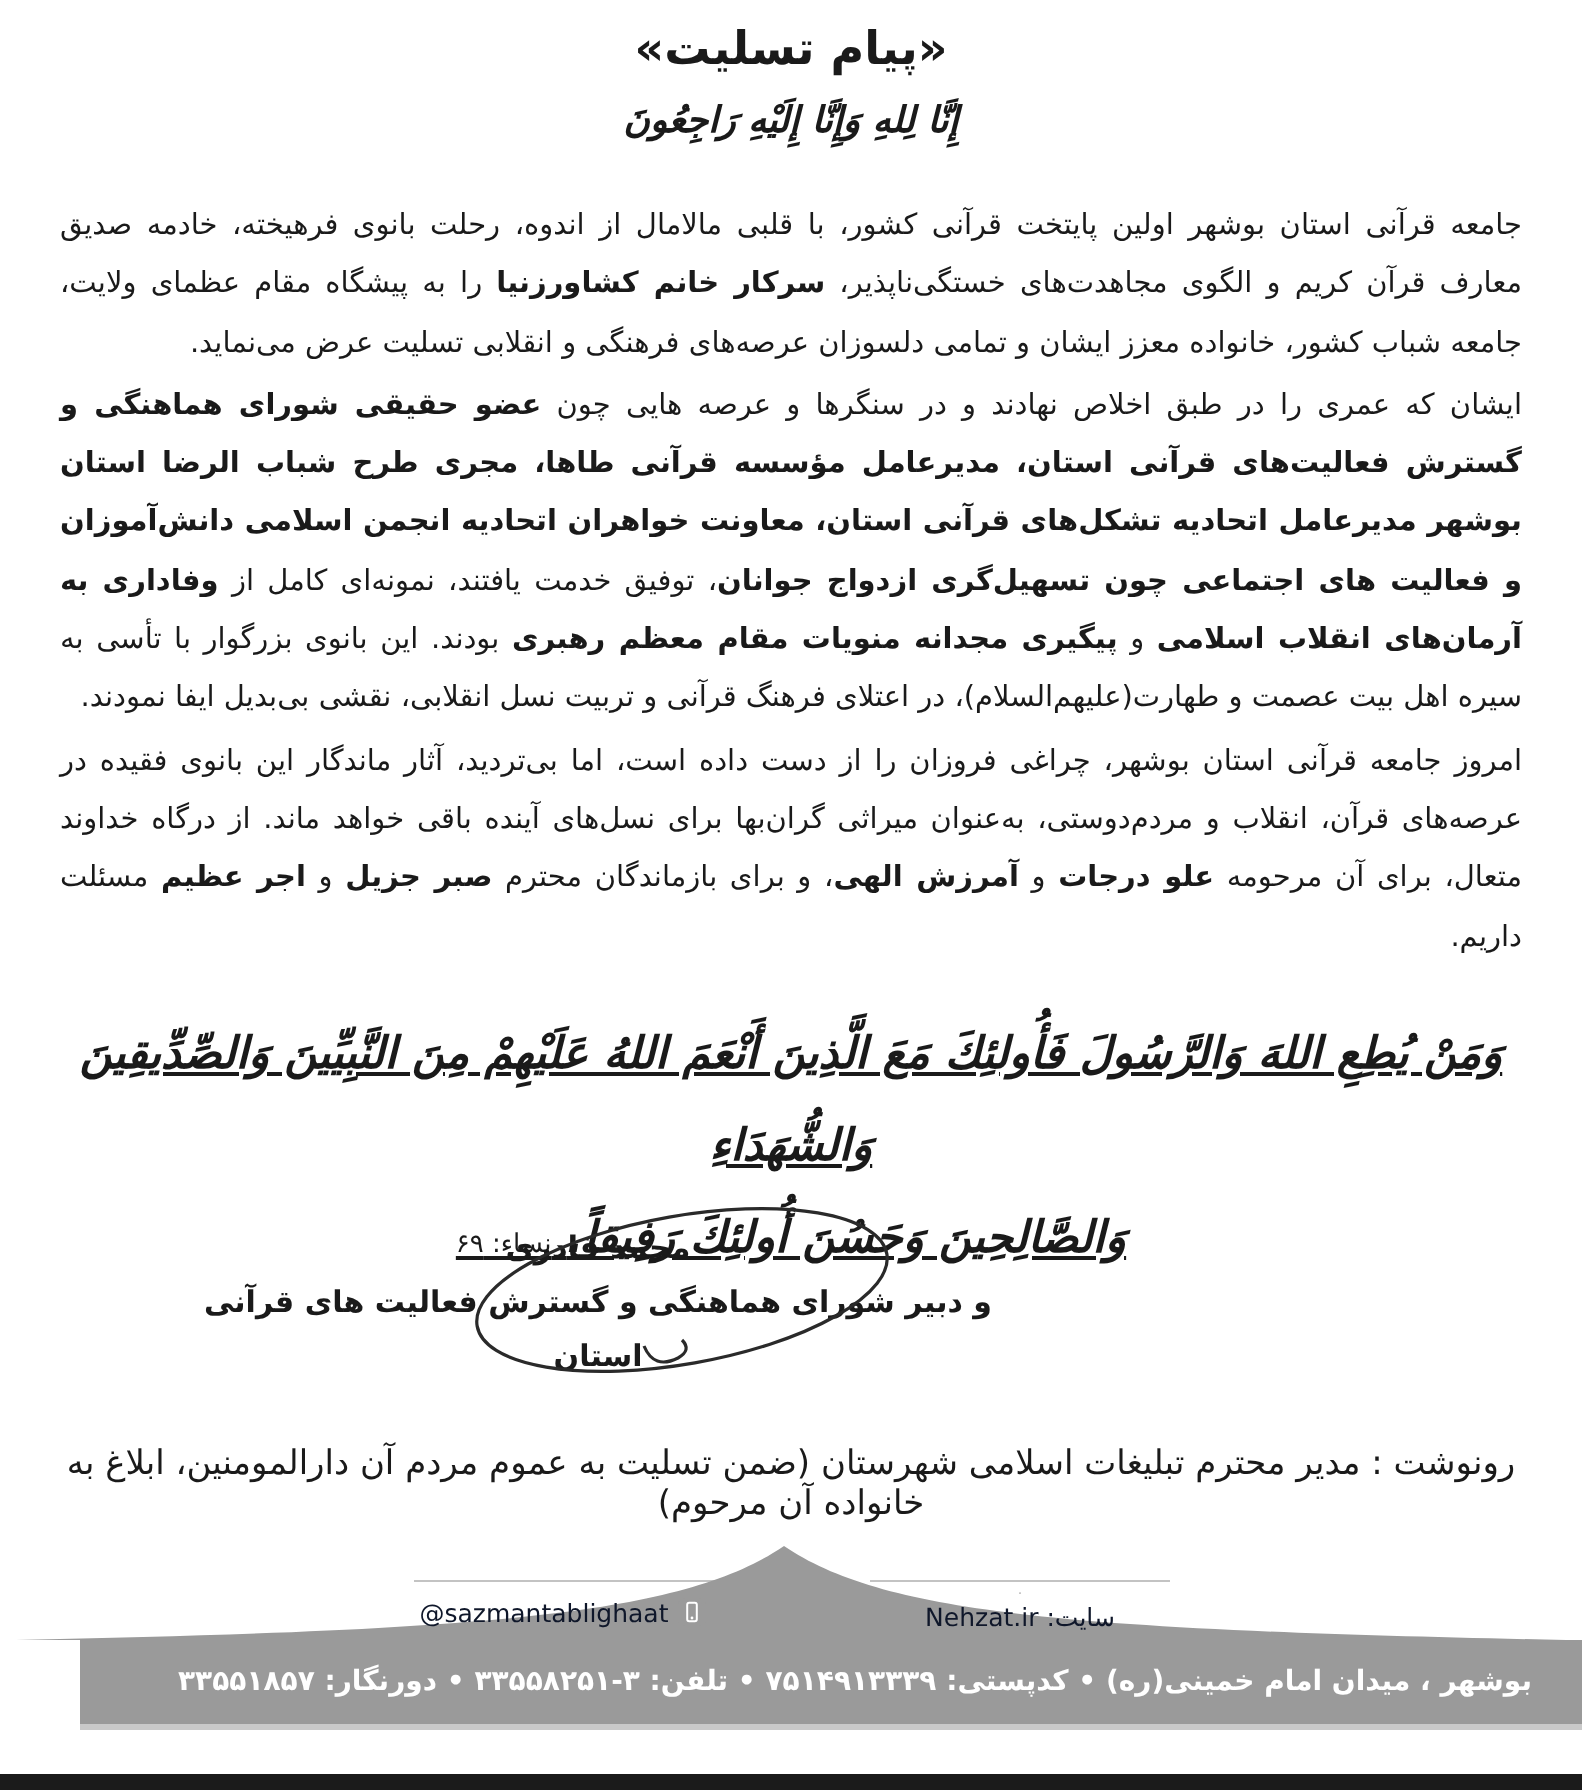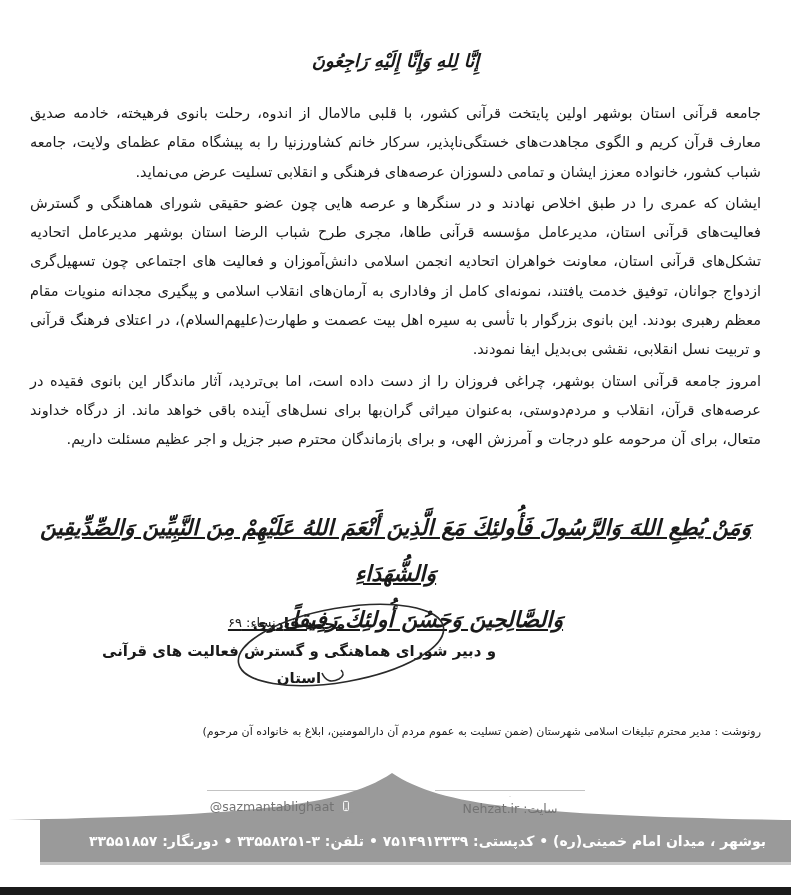--- a/index.html
+++ b/index.html
@@ -63,6 +63,7 @@
 
 <div class="page">
 
+  <div class="title">«پیام تسلیت»</div>
 
   <div class="istirja">إِنَّا لِلهِ وَإِنَّا إِلَيْهِ رَاجِعُونَ</div>
 

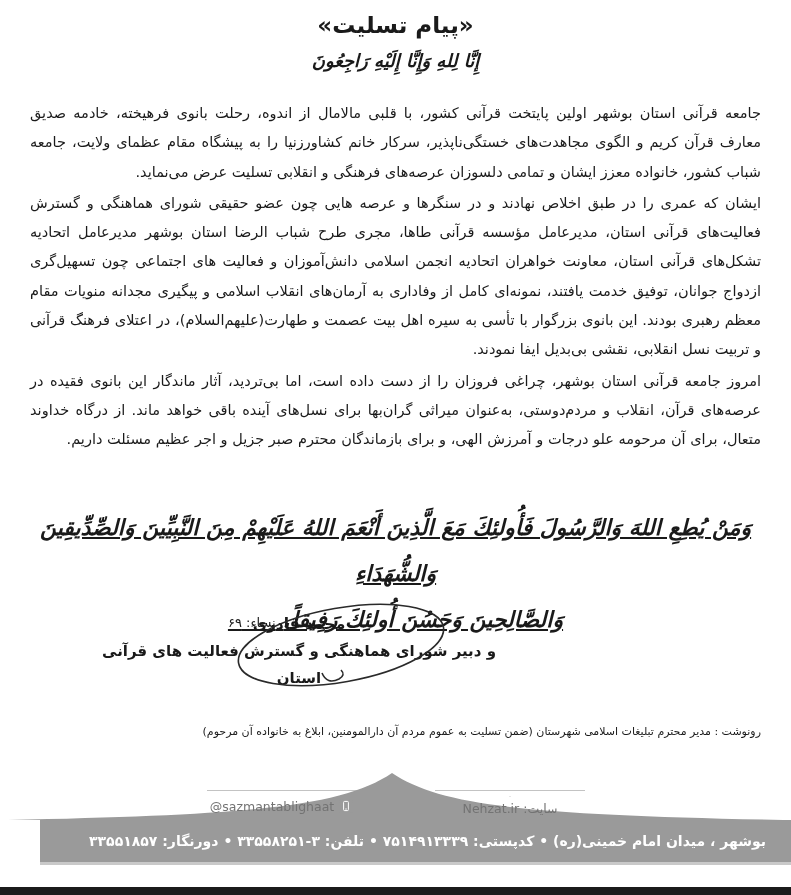--- a/index.html
+++ b/index.html
@@ -21,7 +21,7 @@
     direction:rtl; text-align:justify; font-size:14.5px; line-height:29.3px;
   }
   .bodytext p { margin:0 0 2px 0; }
-  .bodytext b { font-weight:normal; }
+  .bodytext b { font-weight:bold; }
   .verse {
     position:absolute; top:505px; left:30px; width:731px;
     direction:rtl; text-align:center;

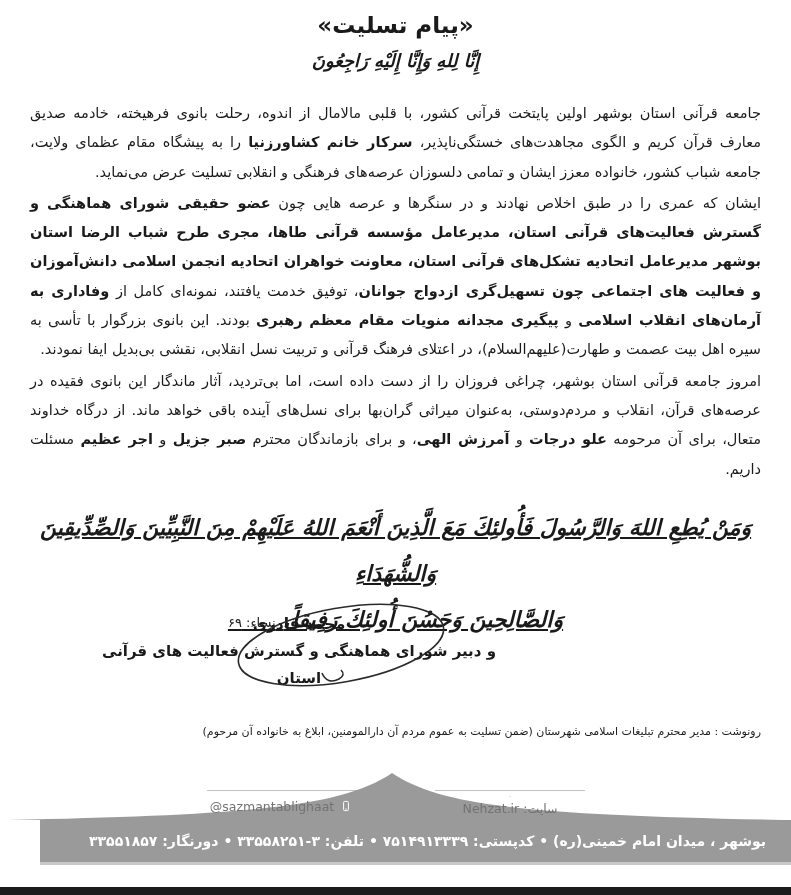--- a/index.html
+++ b/index.html
@@ -37,7 +37,7 @@
   .sig-ellipse { position:absolute; left:226px; top:593px; z-index:3; }
   .postscript {
     position:absolute; top:722px; left:30px; width:731px;
-    direction:rtl; text-align:right; font-size:11px; line-height:20px;
+    direction:rtl; text-align:center; font-size:17px; line-height:20px;
   }
   .fline { position:absolute; top:790px; height:1px; background:#c3c3c3; }
   .fline-left  { left:207px; width:150px; }

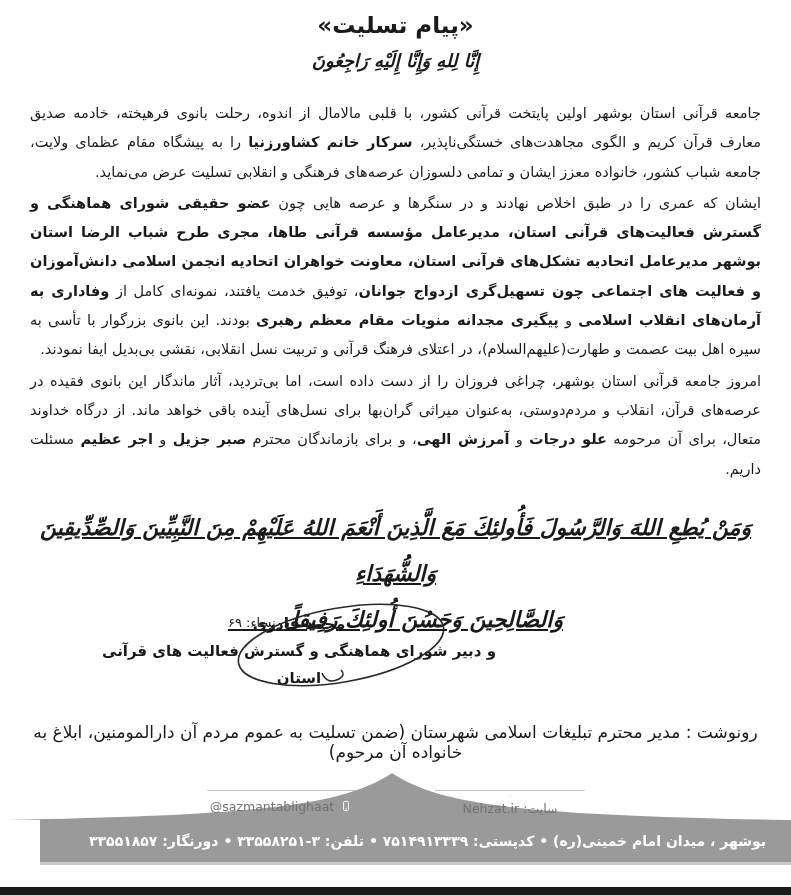--- a/index.html
+++ b/index.html
@@ -45,7 +45,7 @@
   .flabel {
     position:absolute; top:796px; height:20px;
     display:flex; align-items:center; justify-content:center; gap:4px;
-    color:#737373; font-size:12.5px; z-index:2;
+    color:#0f172a; font-size:12.5px; z-index:2;
   }
   .flabel-left  { left:207px; width:150px; }
   .flabel-right { left:435px; width:150px;flex-direction:column; }

